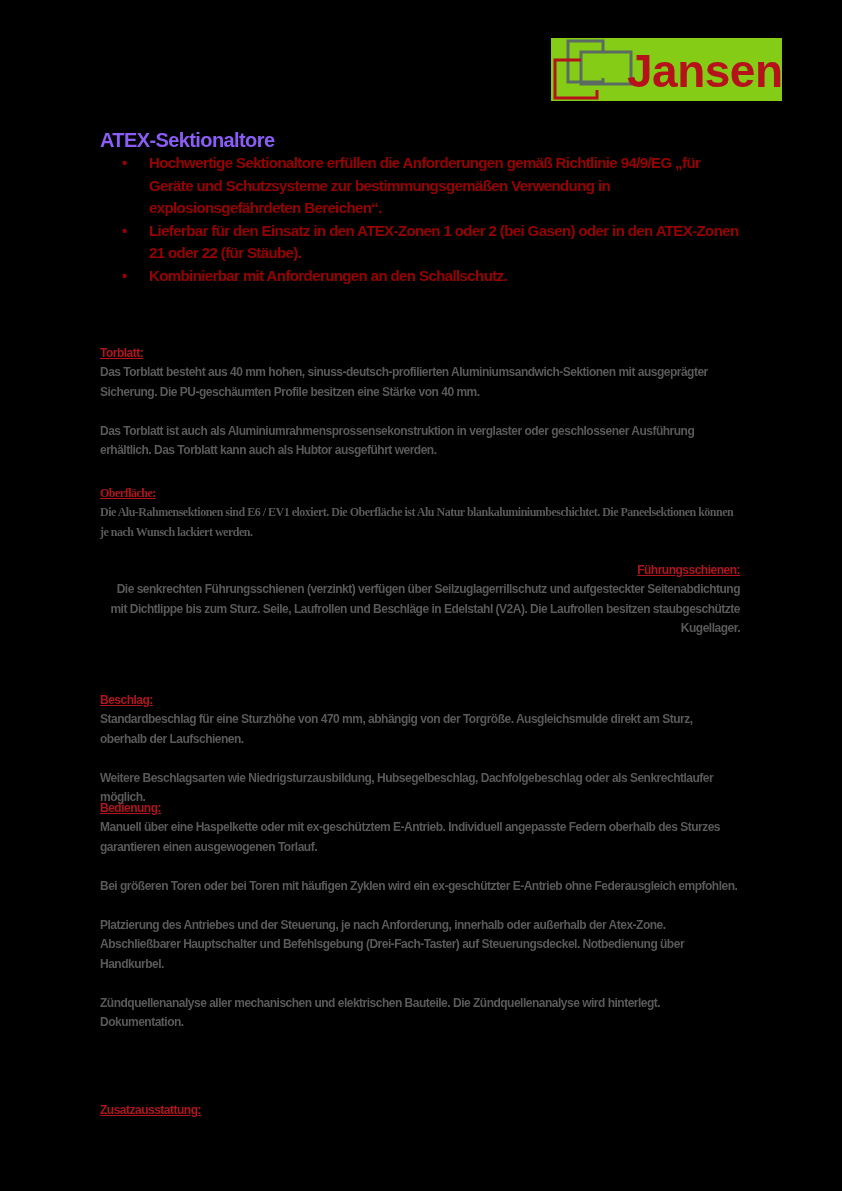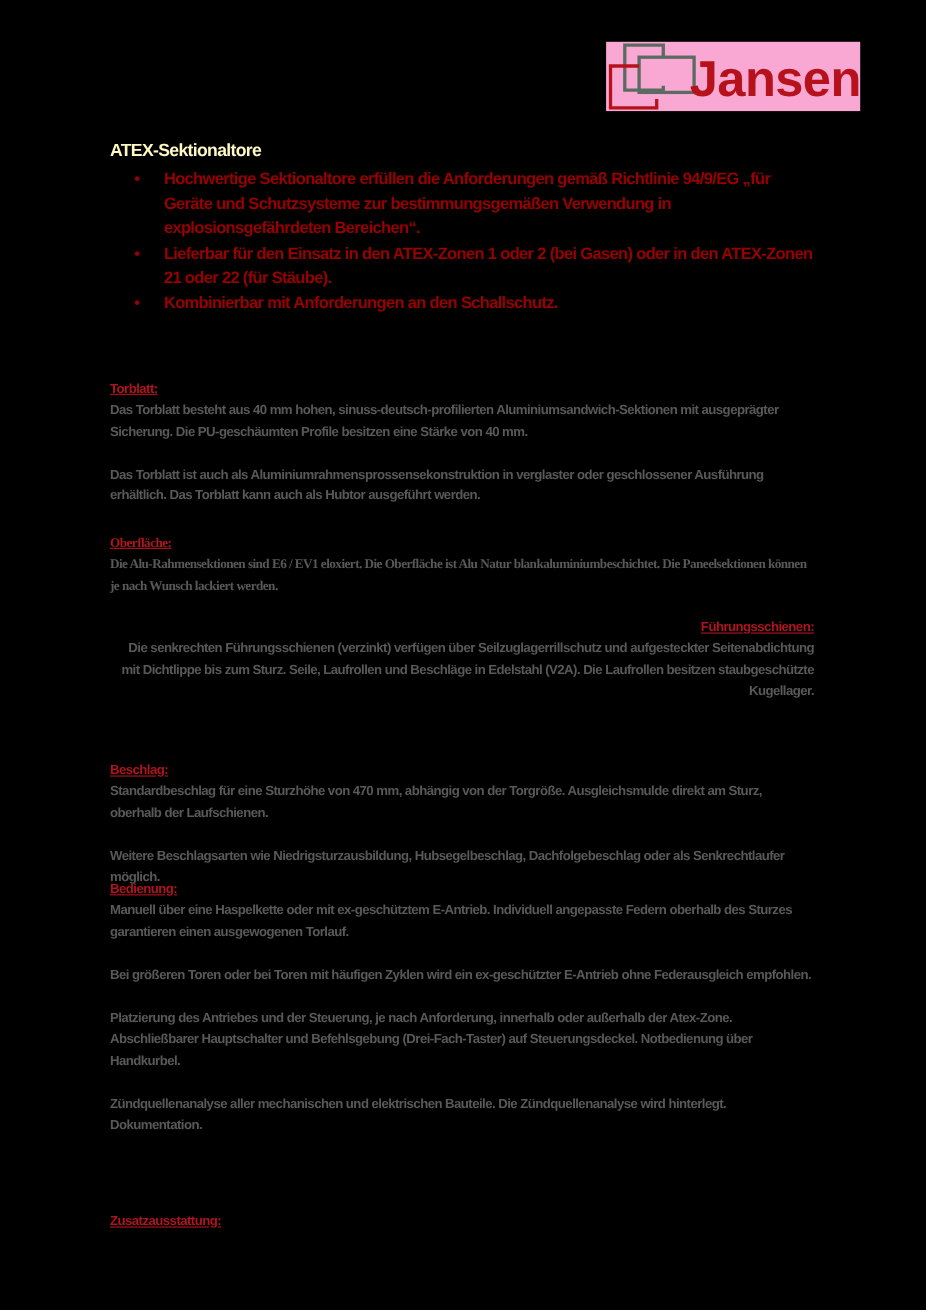--- a/index.html
+++ b/index.html
@@ -14,7 +14,7 @@
     position: absolute;
     left: 551px; top: 38px;
     width: 231px; height: 63px;
-    background: #f9a8d4;
+    background: #84cc16;
   }
   .logo svg { position: absolute; left: 0; top: 0; }
   .logo-text {

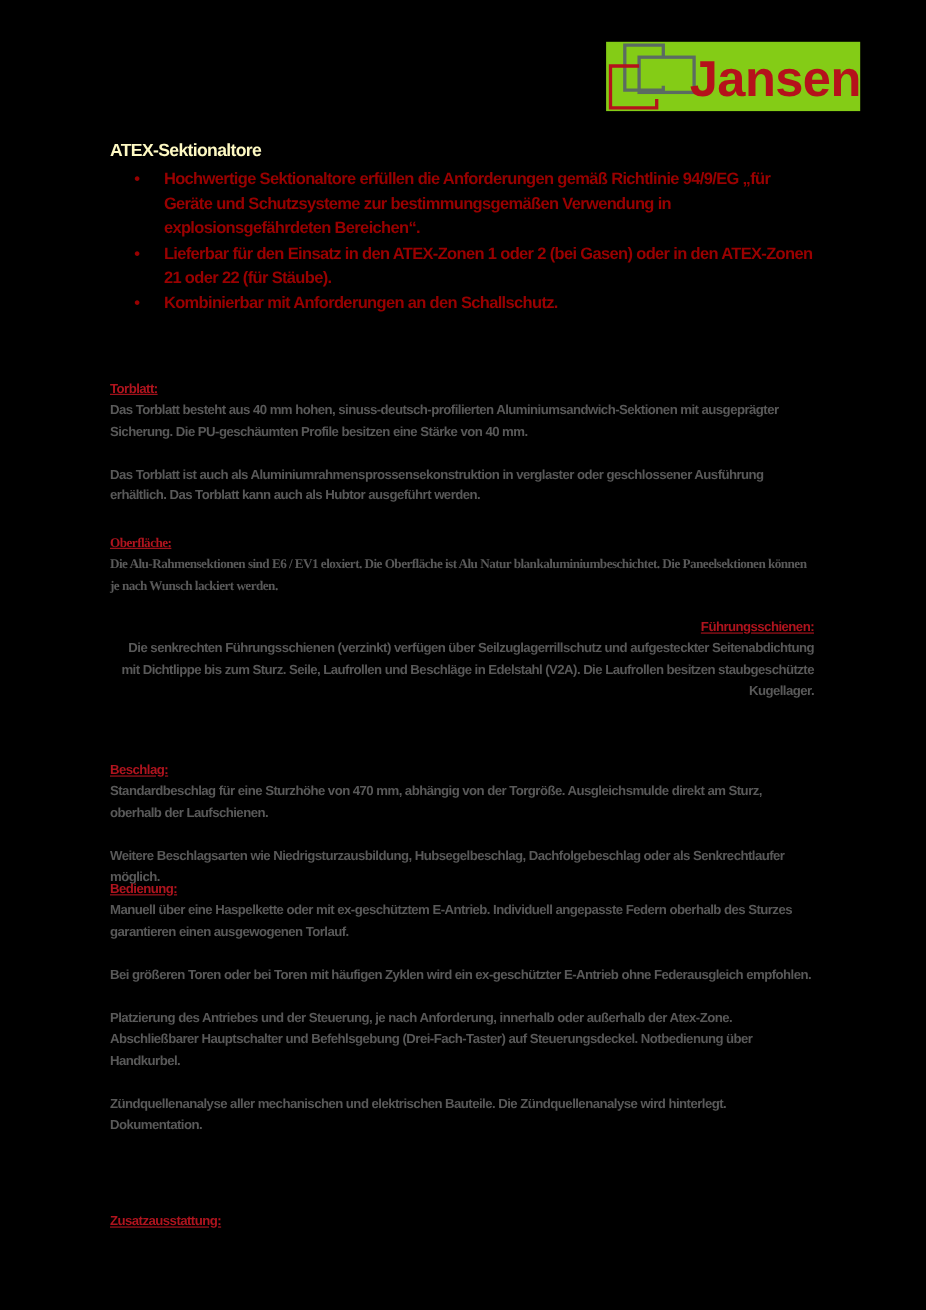--- a/index.html
+++ b/index.html
@@ -31,8 +31,8 @@
     position: absolute;
     left: 100px; top: 129px;
     font-weight: bold;
-    font-size: 16px;
-    color: #fef9c3;
+    font-size: 20px;
+    color: #8b5cf6;
     letter-spacing: -0.6px;
   }
   .bullets {

